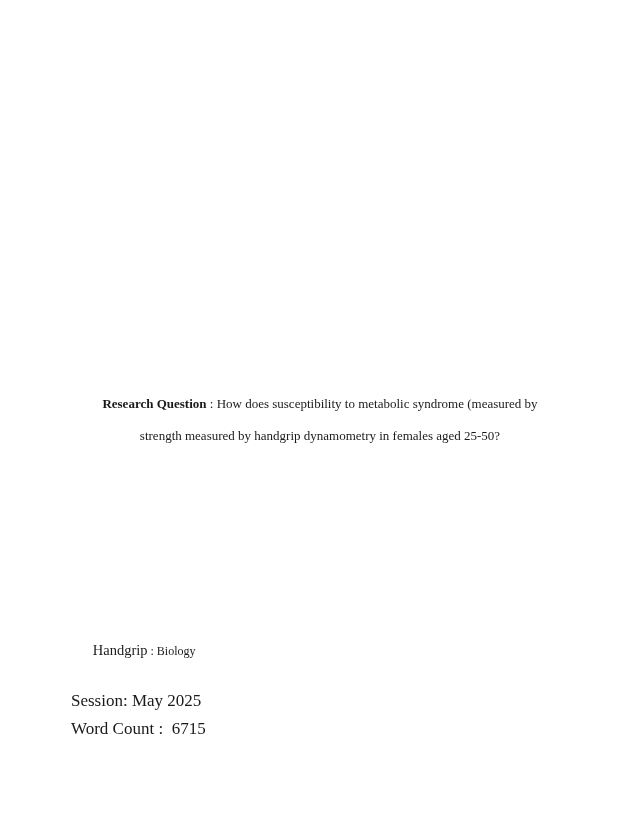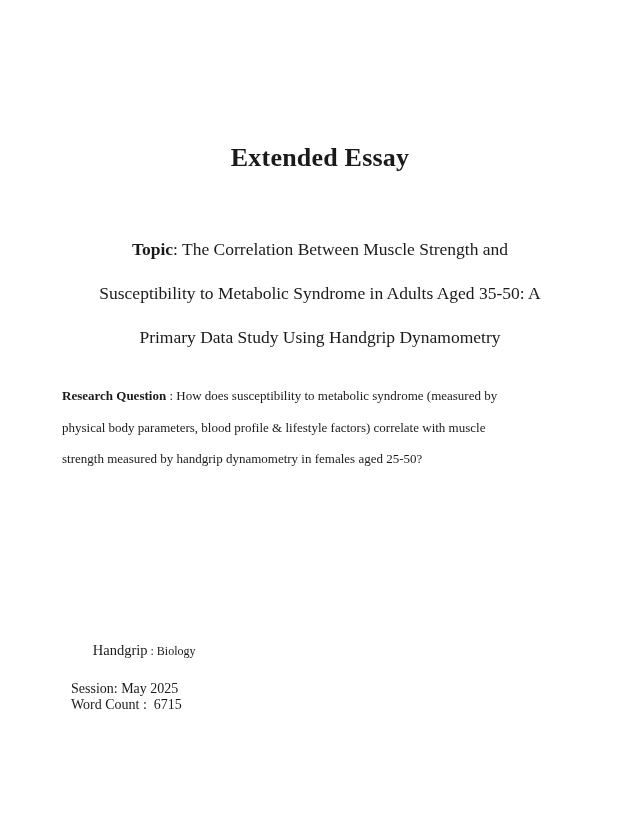--- a/index.html
+++ b/index.html
@@ -87,7 +87,6 @@
 
 <div class="page">
 
-  <h1 class="doc-title">Extended Essay</h1>
 
   <div class="topic-block">
     <div>

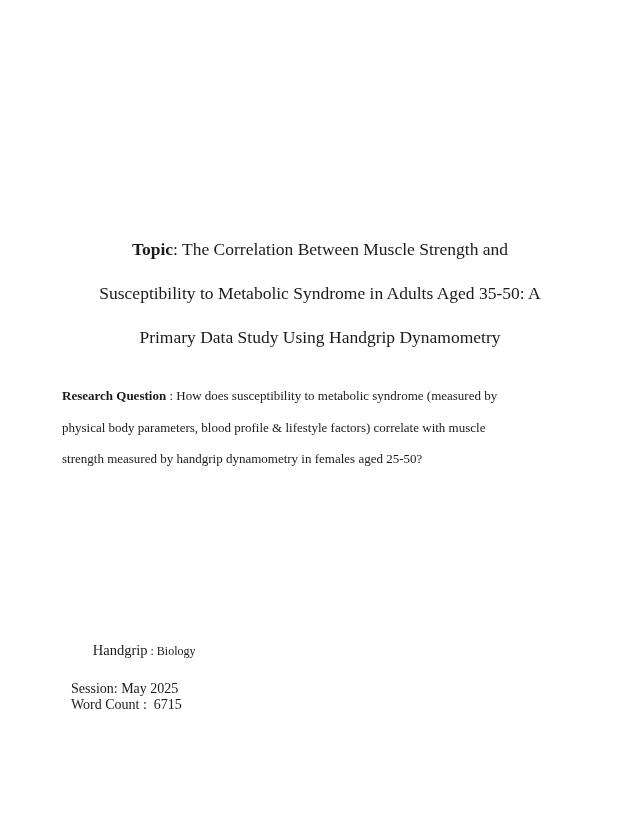--- a/index.html
+++ b/index.html
@@ -88,13 +88,6 @@
 <div class="page">
 
 
-  <div class="topic-block">
-    <div>
-      <span class="lbl">Topic</span><span>: </span><span>The Correlation Between Muscle Strength and</span>
-    </div>
-    <div>Susceptibility to Metabolic Syndrome in Adults Aged 35-50: A</div>
-    <div>Primary Data Study Using Handgrip Dynamometry</div>
-  </div>
 
   <div class="rq-block">
     <div>

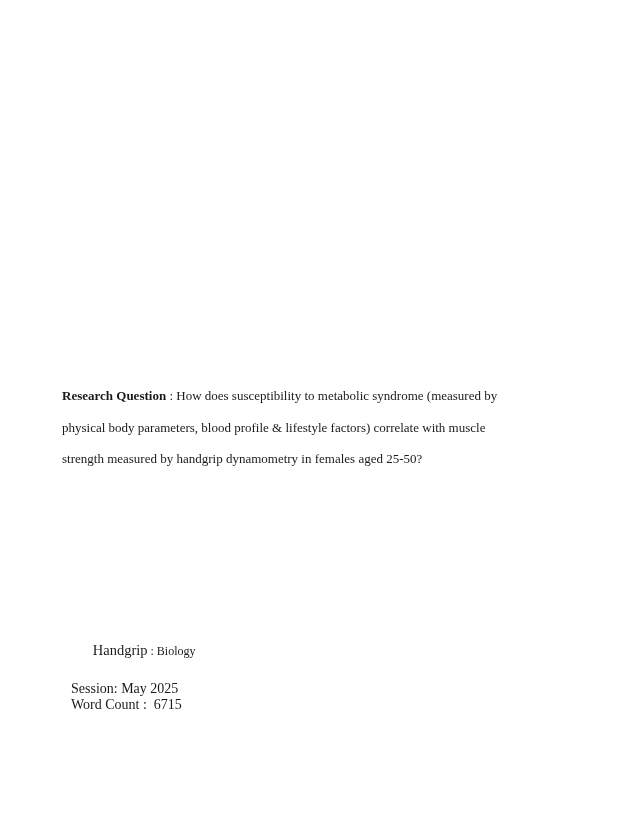--- a/index.html
+++ b/index.html
@@ -51,9 +51,10 @@
   
   .rq-block {
     position: absolute;
-    top: 380px;
+    top: 388px;
     left: 62px;
     width: 516px;
+    text-align: center;
     font-size: 13px;
     line-height: 31.5px;
   }

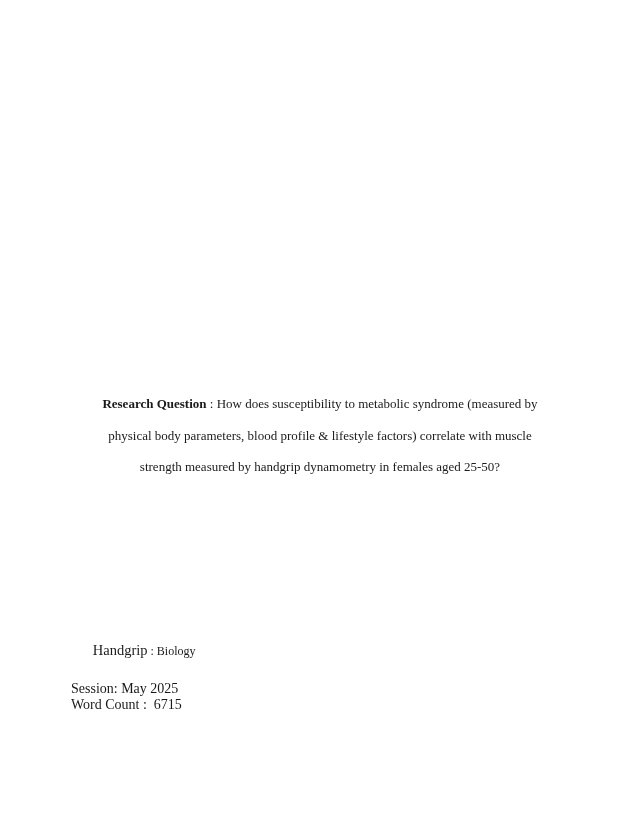--- a/index.html
+++ b/index.html
@@ -94,7 +94,6 @@
     <div>
       <span class="lbl">Research Question</span><span> : </span><span>How does susceptibility to metabolic syndrome (measured by</span>
     </div>
-    <div>physical body parameters, blood profile &amp; lifestyle factors) correlate with muscle</div>
     <div>strength measured by handgrip dynamometry in females aged 25-50?</div>
   </div>
 

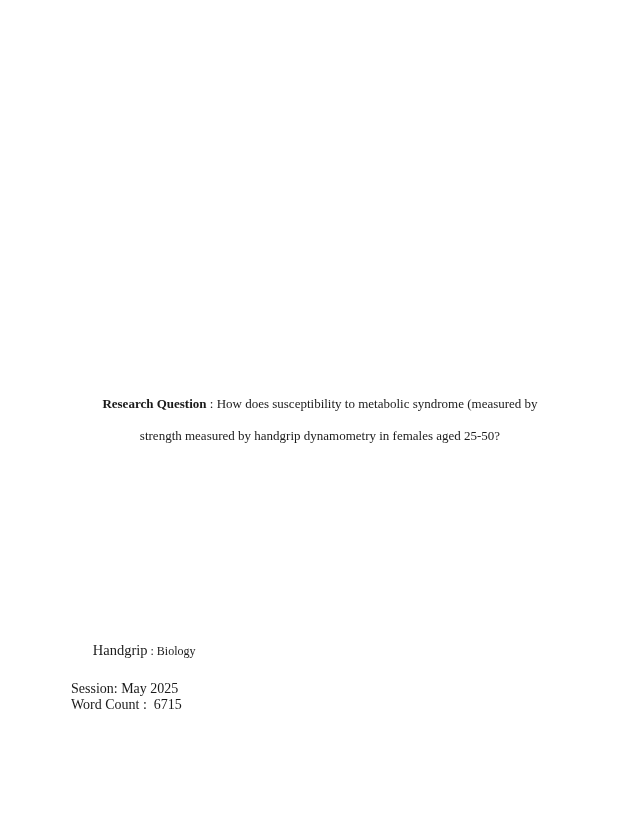--- a/index.html
+++ b/index.html
@@ -78,8 +78,9 @@
     font-size: 12px;
   }
   .meta-line {
-    font-size: 14px;
+    font-size: 17px;
     line-height: 16px;
+    margin-top: 12px;
     white-space: pre;
   }
 </style>

